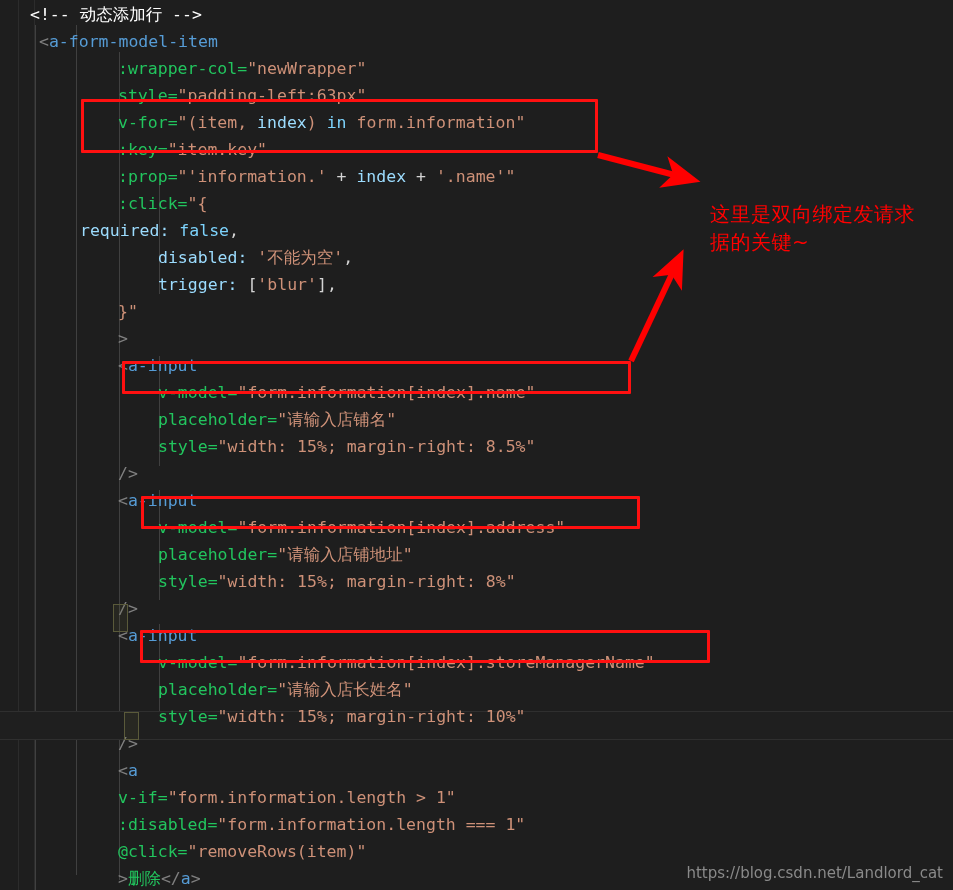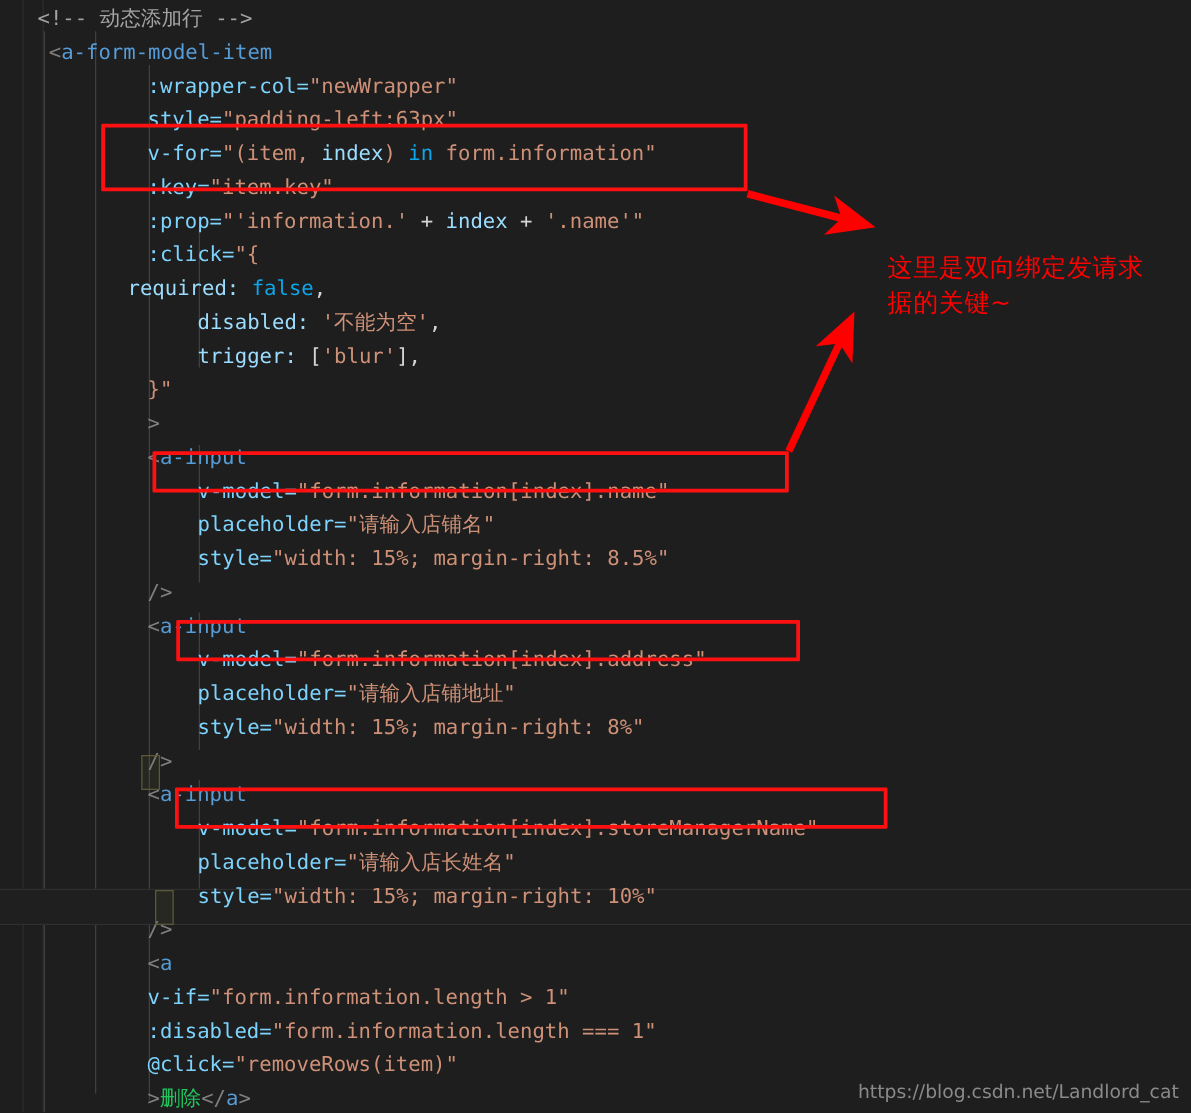--- a/index.html
+++ b/index.html
@@ -59,7 +59,7 @@
     letter-spacing: 0px;
   }
   .tok { white-space: pre; }
-  .c-comment   { color: #a3a3a3; }
+  .c-comment   { color: #ffffff; }
   .c-tag       { color: #569CD6; }
   .c-punct     { color: #808080; }
   .c-attr      { color: #7dd3fc; }

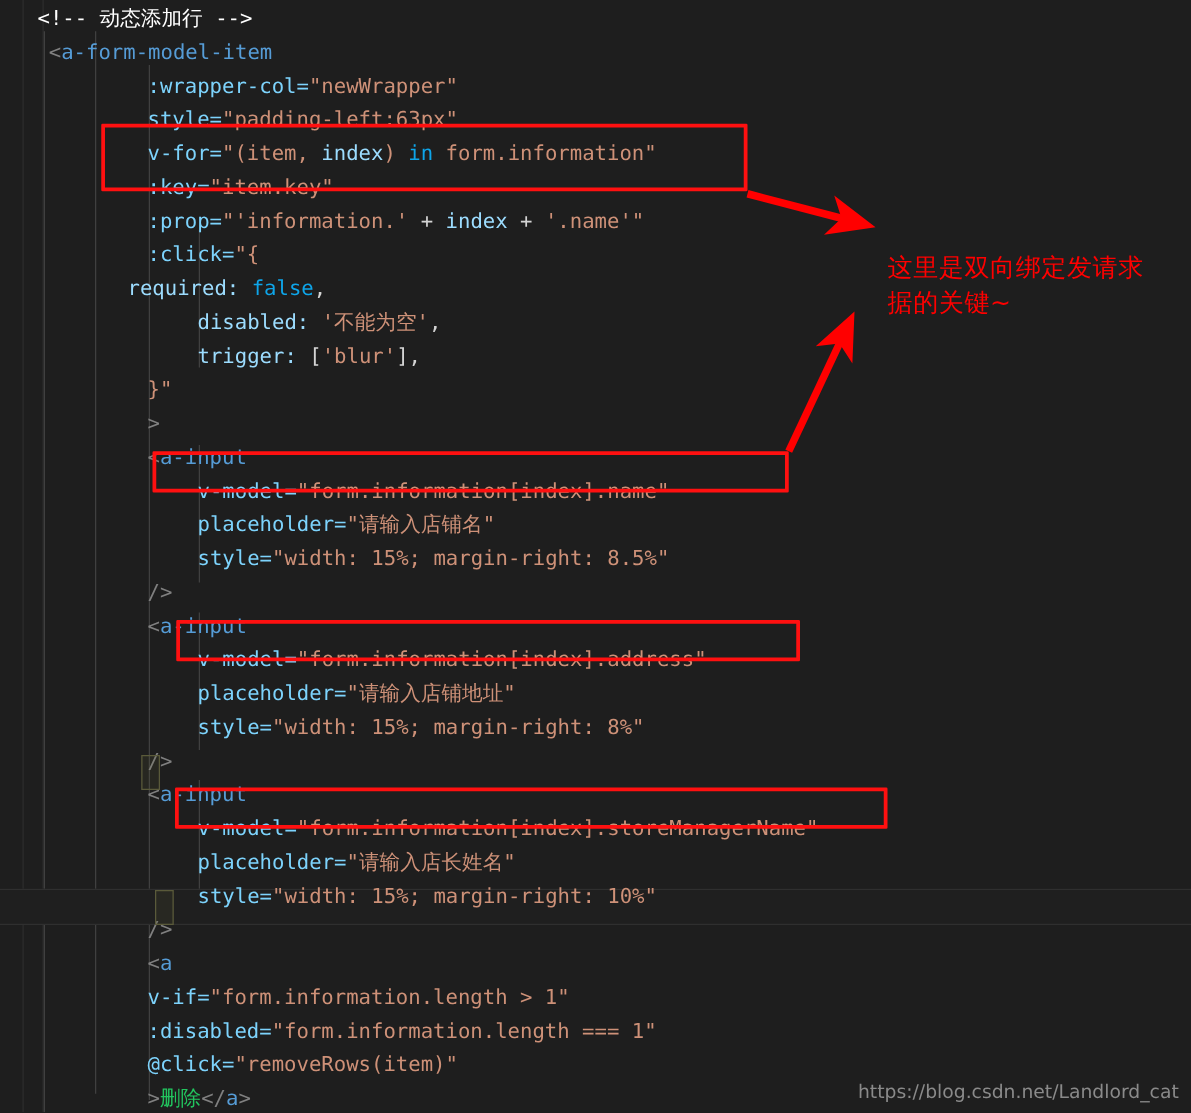--- a/index.html
+++ b/index.html
@@ -62,7 +62,7 @@
   .c-comment   { color: #ffffff; }
   .c-tag       { color: #569CD6; }
   .c-punct     { color: #808080; }
-  .c-attr      { color: #7dd3fc; }
+  .c-attr      { color: #22c55e; }
   .c-string    { color: #CE9178; }
   .c-expr      { color: #9CDCFE; }
   .c-keyword   { color: #0ea5e9; }

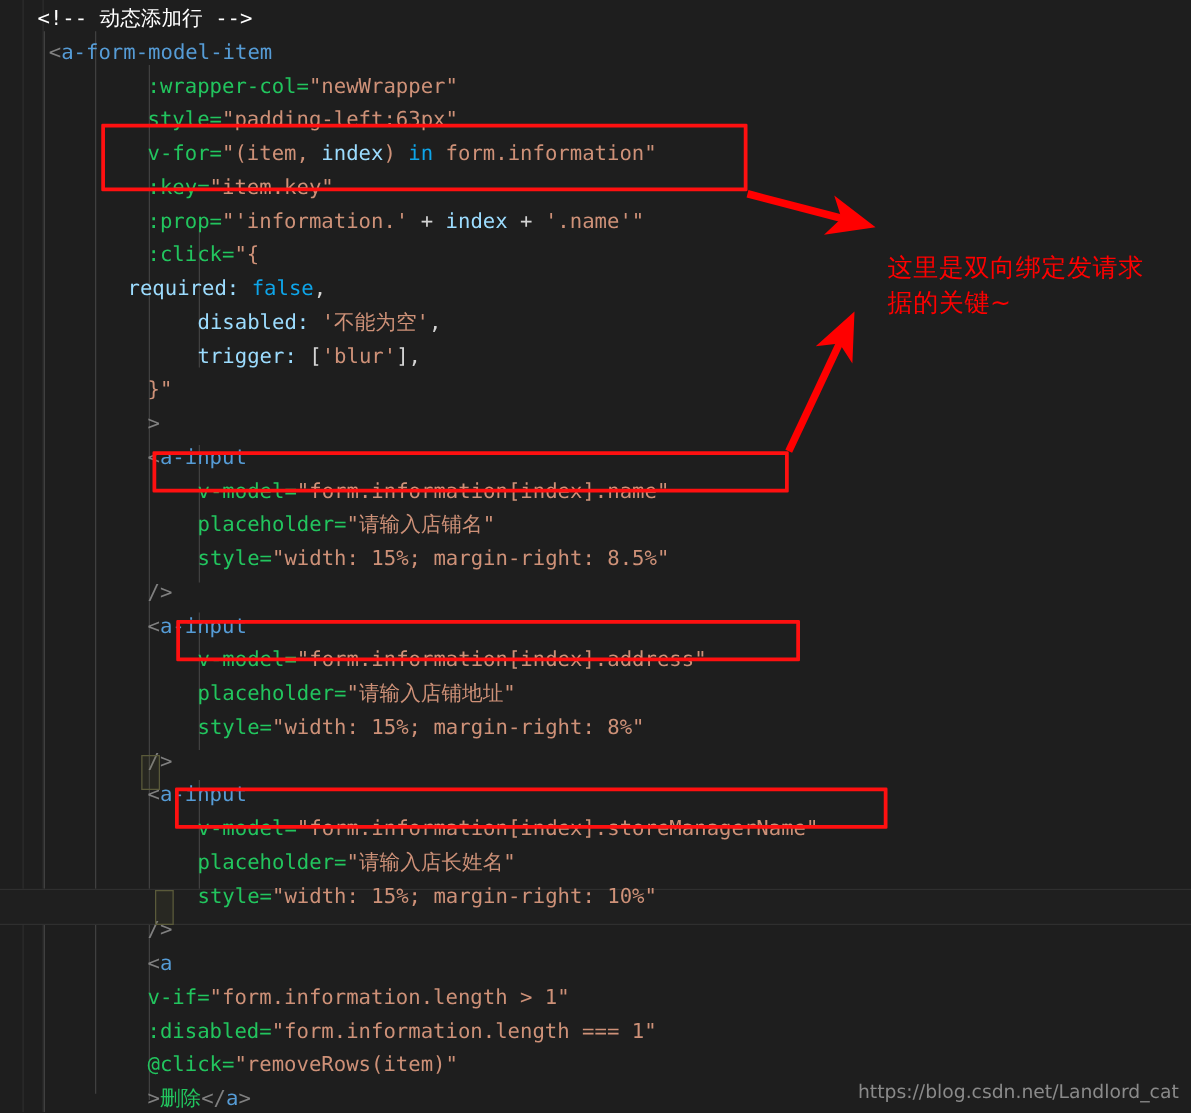--- a/index.html
+++ b/index.html
@@ -65,7 +65,7 @@
   .c-attr      { color: #22c55e; }
   .c-string    { color: #CE9178; }
   .c-expr      { color: #9CDCFE; }
-  .c-keyword   { color: #0ea5e9; }
+  .c-keyword   { color: #7dd3fc; }
   .c-prop      { color: #9CDCFE; }
   .c-op        { color: #D4D4D4; }
   .c-text      { color: #22c55e; }

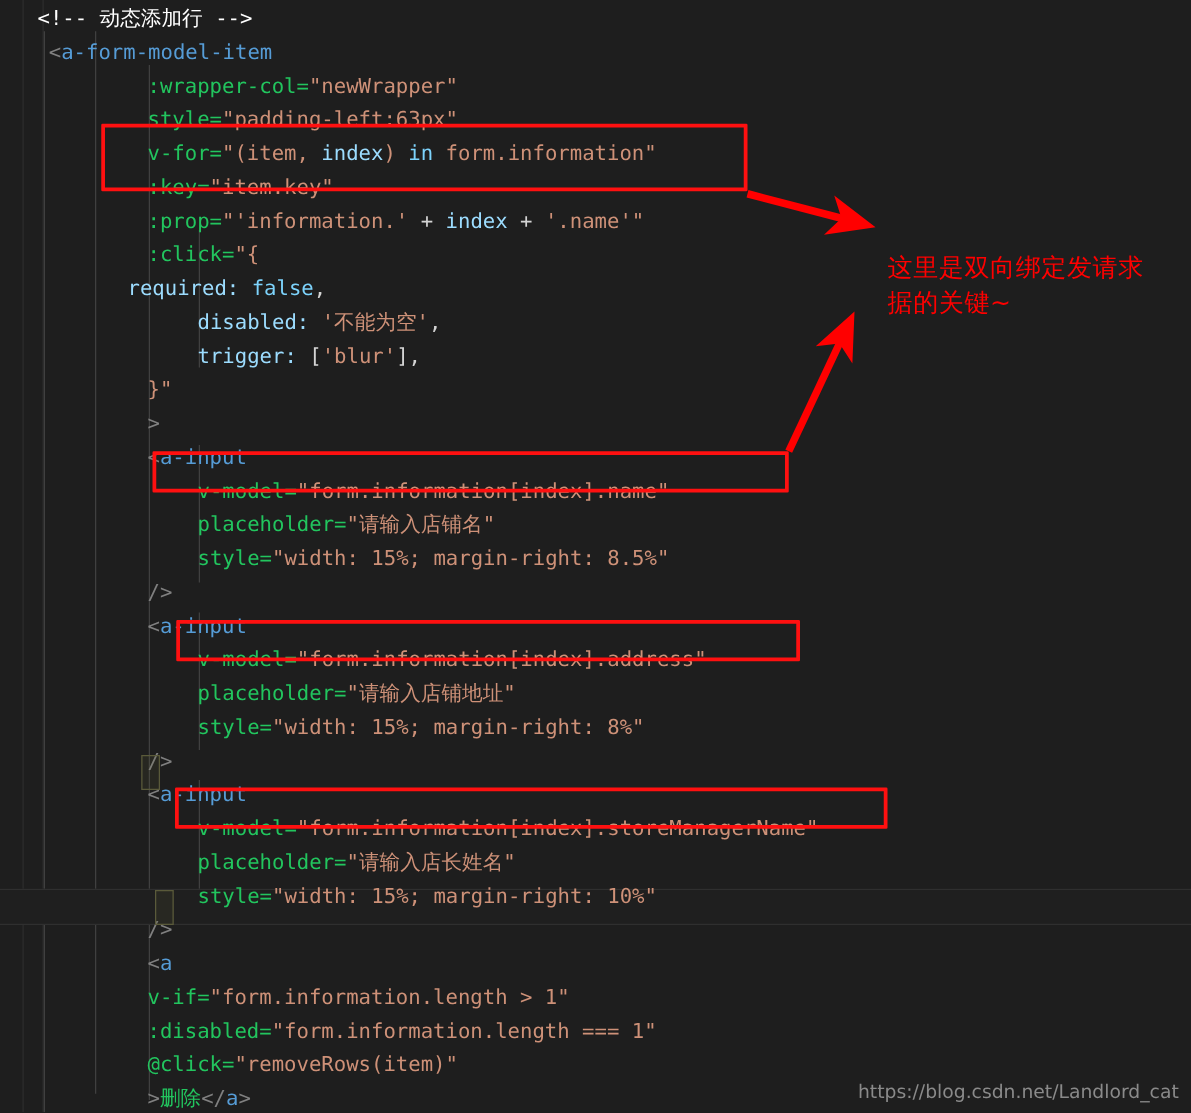--- a/index.html
+++ b/index.html
@@ -143,7 +143,7 @@
       <div class="line" style="top: 136px; padding-left: 118px;"><span class="tok c-attr">:key=</span><span class="tok c-string">"item.key"</span></div>
       <div class="line" style="top: 163px; padding-left: 118px;"><span class="tok c-attr">:prop=</span><span class="tok c-string">"</span><span class="tok c-string">'information.'</span><span class="tok c-op"> + </span><span class="tok c-expr">index</span><span class="tok c-op"> + </span><span class="tok c-string">'.name'</span><span class="tok c-string">"</span></div>
       <div class="line" style="top: 190px; padding-left: 118px;"><span class="tok c-attr">:click=</span><span class="tok c-string">"{</span></div>
-      <div class="line" style="top: 217px; padding-left: 102px;"><span class="tok c-prop">required: </span><span class="tok c-keyword">false</span><span class="tok c-op">,</span></div>
+      <div class="line" style="top: 217px; padding-left: 80px;"><span class="tok c-prop">required: </span><span class="tok c-keyword">false</span><span class="tok c-op">,</span></div>
       <div class="line" style="top: 244px; padding-left: 158px;"><span class="tok c-prop">disabled: </span><span class="tok c-string">'不能为空'</span><span class="tok c-op">,</span></div>
       <div class="line" style="top: 271px; padding-left: 158px;"><span class="tok c-prop">trigger: </span><span class="tok c-op">[</span><span class="tok c-string">'blur'</span><span class="tok c-op">],</span></div>
       <div class="line" style="top: 298px; padding-left: 118px;"><span class="tok c-string">}"</span></div>

